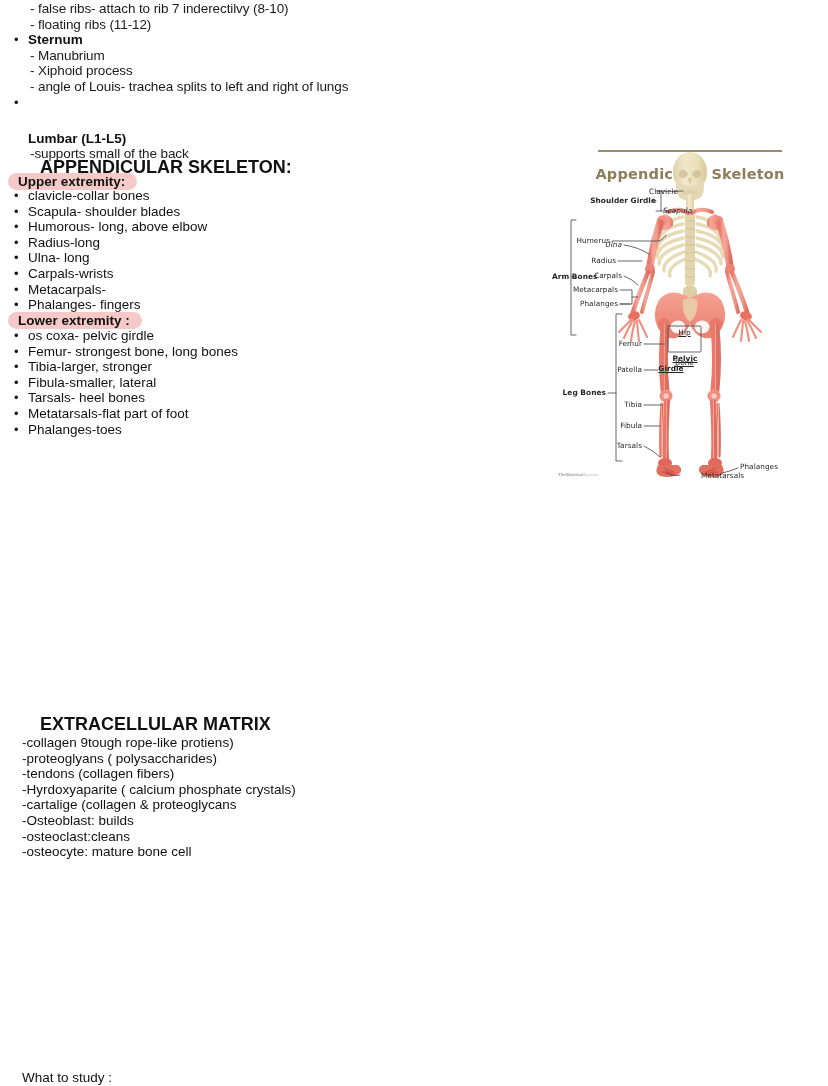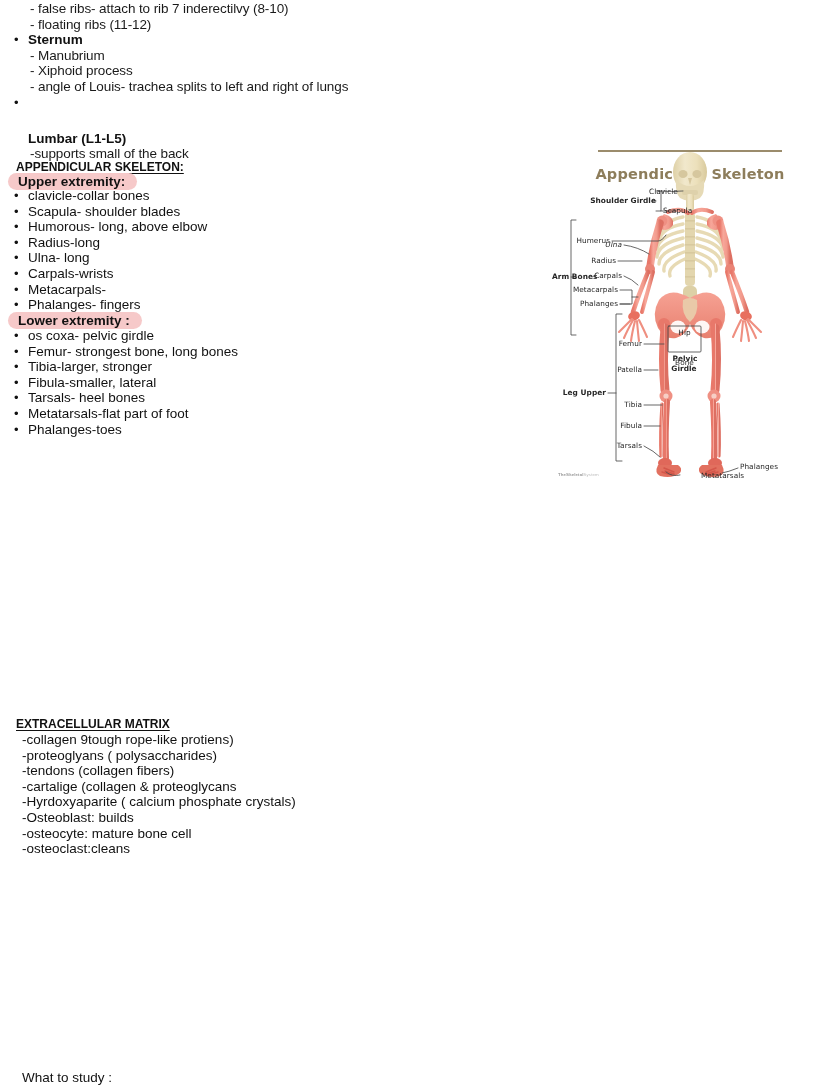--- a/index.html
+++ b/index.html
@@ -31,10 +31,9 @@
   .bullet-row .tx{font-size:13.5px;line-height:15.6px;white-space:pre;}
   .hdr-underline{
     display:inline-block;
-    font-weight:bold;font-size:12px;
-    text-decoration:underline;
+    font-weight:bold;font-size:18px;
     text-underline-offset:1.5px;
-    margin-left:16px;
+    margin-left:40px;
   }
   .hl{
     display:inline-block;

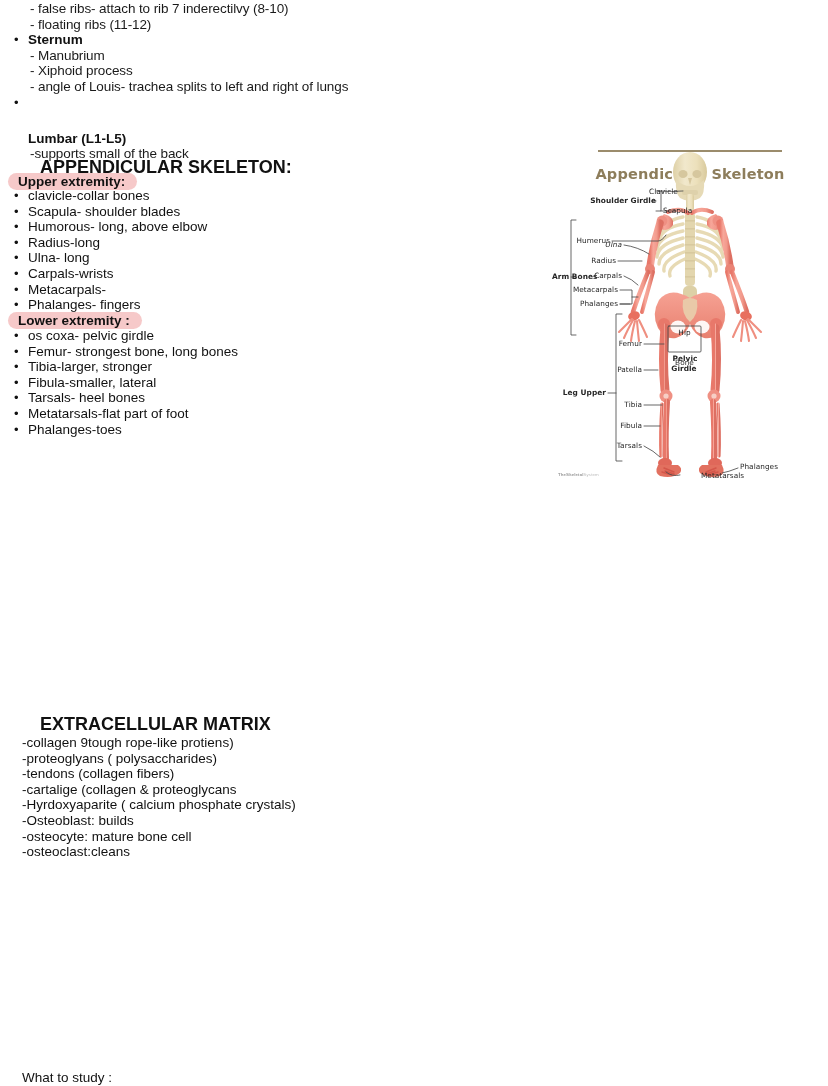--- a/index.html
+++ b/index.html
@@ -410,7 +410,7 @@
 
     <div class="lbl b r" style="left:0px;top:68px;width:104px;">Shoulder Girdle</div>
     <div class="lbl" style="left:97px;top:59px;">Clavicle</div>
-    <div class="lbl" style="left:111px;top:78px;">Scapula</div>
+    <div class="lbl" style="left:111px;top:78px;font-style:italic;">Scapula</div>
 
     <div class="lbl r" style="left:0px;top:108px;width:58px;">Humerus</div>
 

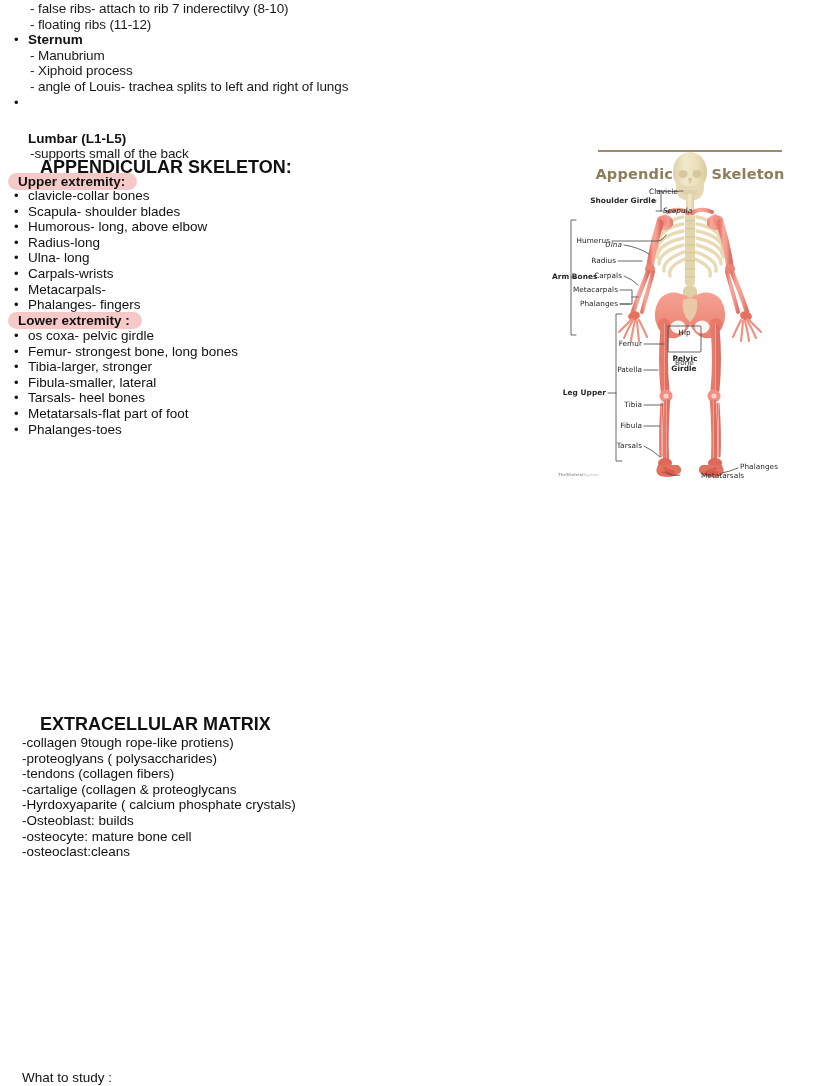--- a/index.html
+++ b/index.html
@@ -81,7 +81,7 @@
   }
   .lbl.b{font-weight:bold;font-size:7.4px;}
   .lbl.r{text-align:right;}
-  .lbl.ctr{text-align:center;}
+  .lbl.ctr{text-align:center;text-decoration:underline;}
 
   
   .bottom-line{

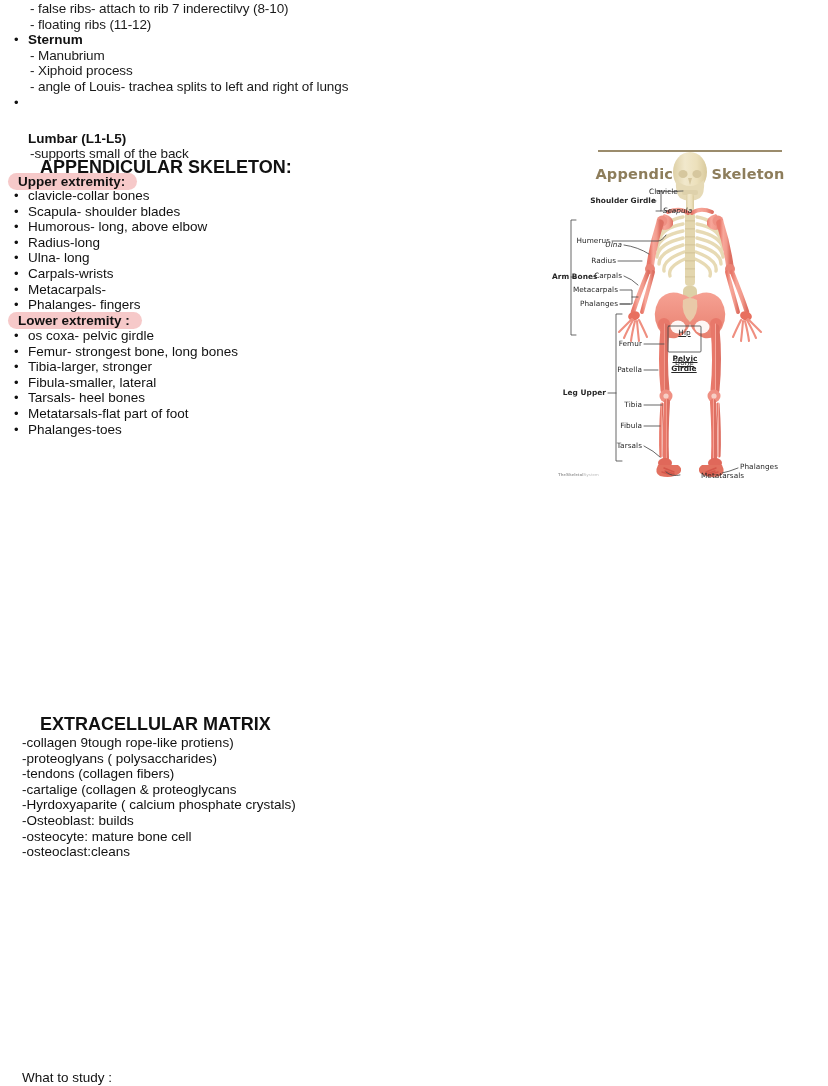--- a/index.html
+++ b/index.html
@@ -424,7 +424,7 @@
     <div class="lbl ctr" style="left:116px;top:200px;width:33px;">Hip</div>
     <div class="lbl ctr" style="left:116px;top:210px;width:33px;margin-top:20px;">Bone</div>
     <div class="lbl b ctr" style="left:112px;top:226px;width:42px;">Pelvic</div>
-    <div class="lbl b ctr" style="left:111px;top:236px;width:42px;">Girdle</div>
+    <div class="lbl b ctr" style="left:98px;top:236px;width:42px;">Girdle</div>
 
     <div class="lbl b r" style="left:0px;top:260px;width:54px;">Leg Upper</div>
     <div class="lbl r" style="left:0px;top:211px;width:90px;">Femur</div>

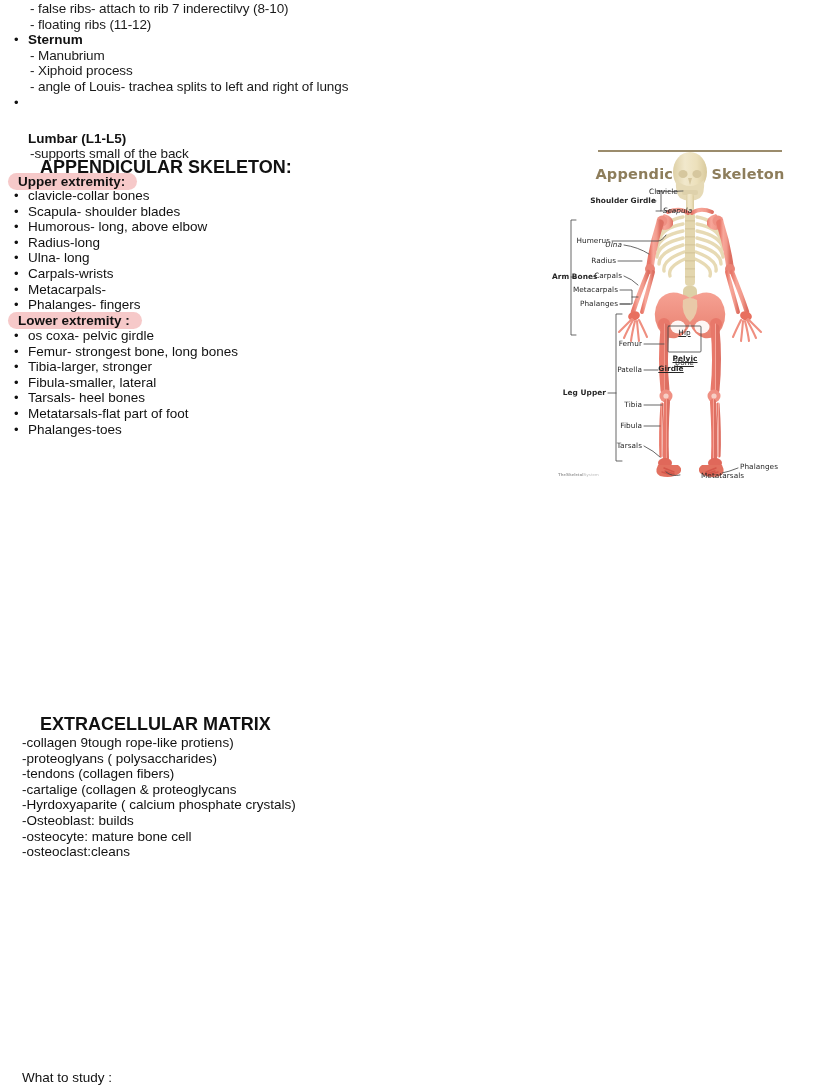--- a/index.html
+++ b/index.html
@@ -426,7 +426,7 @@
     <div class="lbl b ctr" style="left:112px;top:226px;width:42px;">Pelvic</div>
     <div class="lbl b ctr" style="left:98px;top:236px;width:42px;">Girdle</div>
 
-    <div class="lbl b r" style="left:0px;top:260px;width:54px;">Leg Upper</div>
+    <div class="lbl b r" style="left:0px;top:260px;width:54px;">Leg Bones</div>
     <div class="lbl r" style="left:0px;top:211px;width:90px;">Femur</div>
     <div class="lbl r" style="left:0px;top:237px;width:90px;">Patella</div>
     <div class="lbl r" style="left:0px;top:272px;width:90px;">Tibia</div>

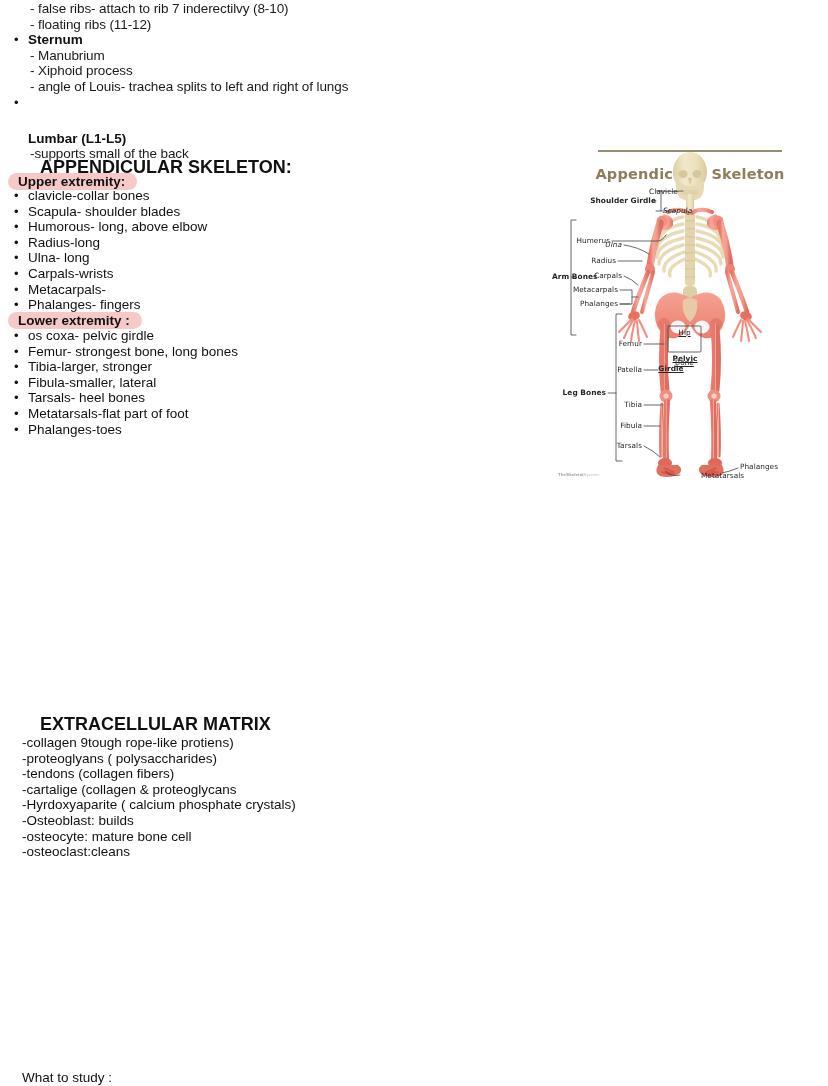--- a/index.html
+++ b/index.html
@@ -196,8 +196,8 @@
       <div class="plain-line">-collagen 9tough rope-like protiens)</div>
       <div class="plain-line">-proteoglyans ( polysaccharides)</div>
       <div class="plain-line">-tendons (collagen fibers)</div>
+      <div class="plain-line">-Hyrdoxyaparite ( calcium phosphate crystals)</div>
       <div class="plain-line">-cartalige (collagen &amp; proteoglycans</div>
-      <div class="plain-line">-Hyrdoxyaparite ( calcium phosphate crystals)</div>
       <div class="plain-line">-Osteoblast: builds</div>
       <div class="plain-line">-osteocyte: mature bone cell</div>
       <div class="plain-line">-osteoclast:cleans</div>

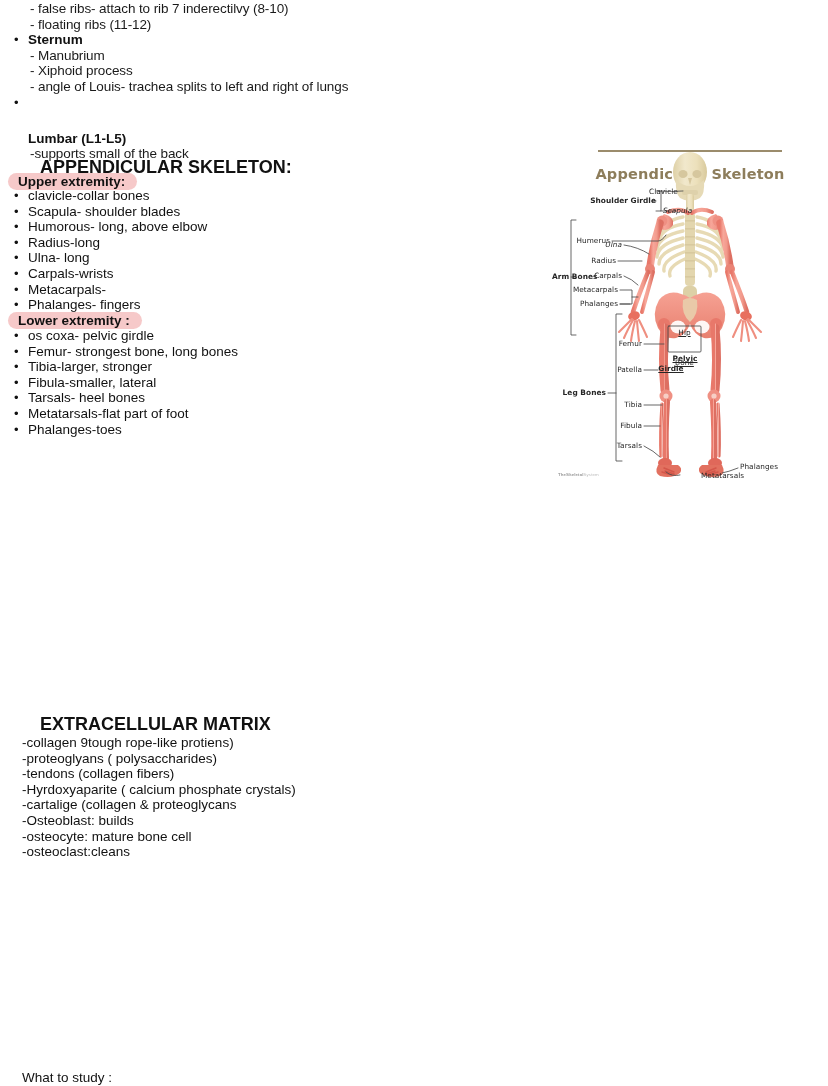--- a/index.html
+++ b/index.html
@@ -199,8 +199,8 @@
       <div class="plain-line">-Hyrdoxyaparite ( calcium phosphate crystals)</div>
       <div class="plain-line">-cartalige (collagen &amp; proteoglycans</div>
       <div class="plain-line">-Osteoblast: builds</div>
+      <div class="plain-line">-osteoclast:cleans</div>
       <div class="plain-line">-osteocyte: mature bone cell</div>
-      <div class="plain-line">-osteoclast:cleans</div>
     </div>
   </div>
 

